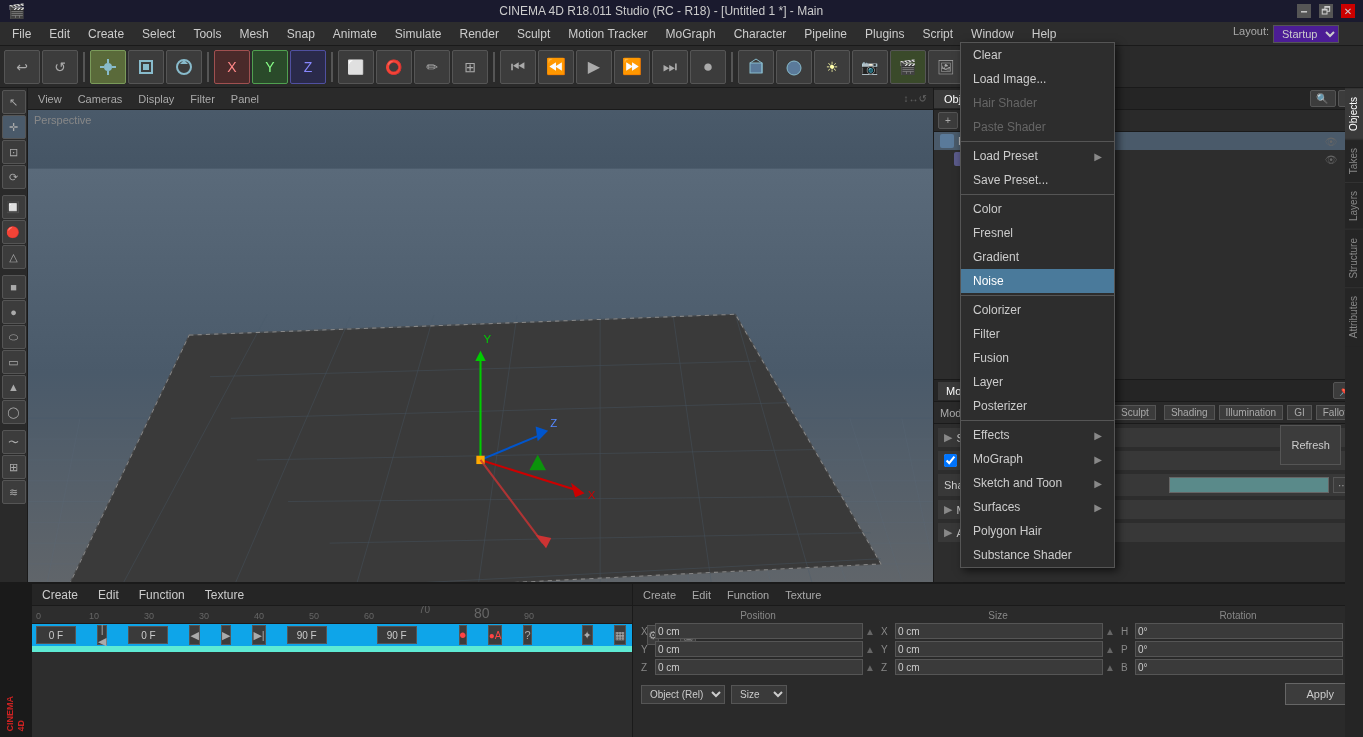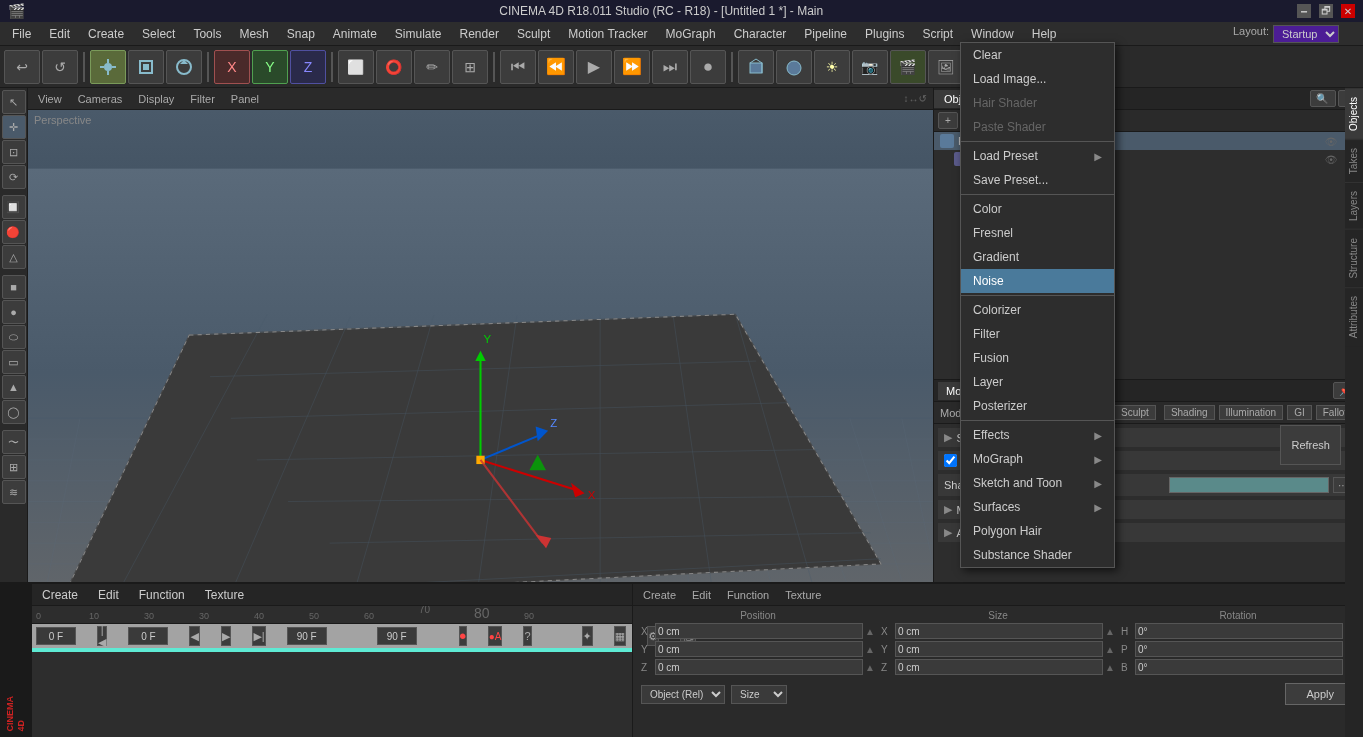--- a/index.html
+++ b/index.html
@@ -806,7 +806,7 @@
       </div>
     </div>
 
-    <div id="timeline-controls" style="height:28px;background:#a3a3a3;display:flex;align-items:center;padding:0 4px;gap:21px;border-bottom:4px solid #5eead4;">
+    <div id="timeline-controls" style="height:28px;background:#0ea5e9;display:flex;align-items:center;padding:0 4px;gap:21px;border-bottom:6px solid #5eead4;">
       <input class="tl-input" style="width: 40px; height: 18px; background: rgb(58, 58, 58); border: 1px solid rgb(85, 85, 85); color: rgb(204, 204, 204); font-size: 10px; padding: 0px 3px; text-align: center;" value="0 F">
       <button class="tl-btn" style="width:22px;height:20px;background:#3c3c3c;border:1px solid #555;color:#aaa;cursor:pointer;font-size:11px;">|◀</button>
       <input class="tl-input" style="width: 40px; height: 18px; background: rgb(58, 58, 58); border: 1px solid rgb(85, 85, 85); color: rgb(204, 204, 204); font-size: 10px; padding: 0px 3px; text-align: center;" value="0 F">

